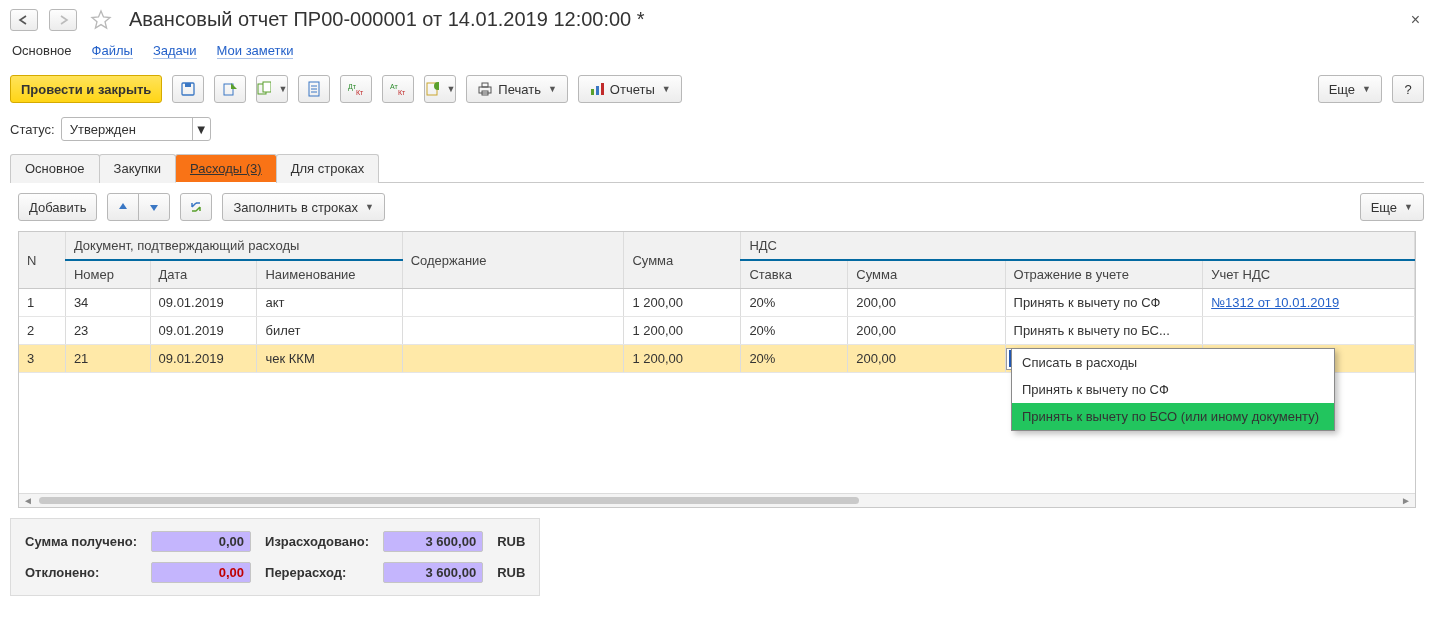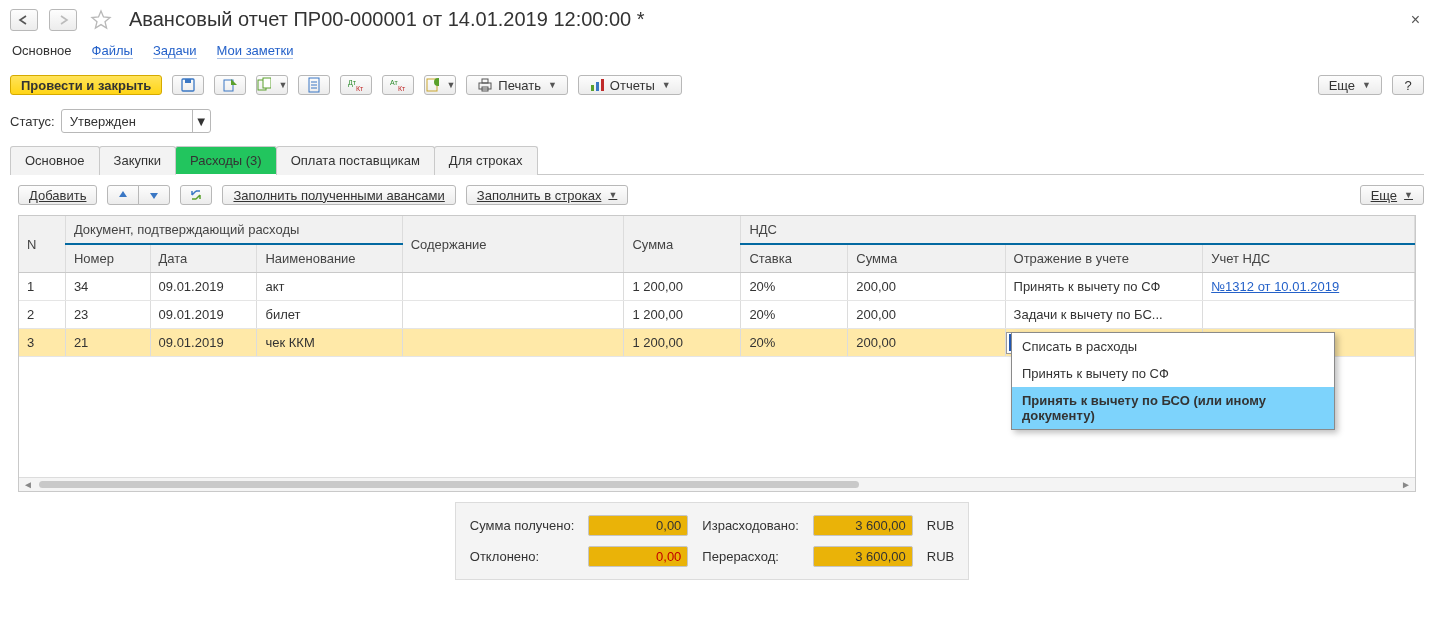--- a/index.html
+++ b/index.html
@@ -21,7 +21,7 @@
 
   
   .tb-row { display: flex; align-items: center; gap: 10px; margin-bottom: 14px; }
-  .btn { height: 20px; border: 1px solid #b8b8b8; border-radius: 3px; background: linear-gradient(#fdfdfd,#ececec); display: inline-flex; align-items: center; justify-content: center; padding: 0 10px; cursor: pointer; gap: 5px; text-align: right; }
+  .btn { height: 28px; border: 1px solid #b8b8b8; border-radius: 3px; background: linear-gradient(#fdfdfd,#ececec); display: inline-flex; align-items: center; justify-content: center; padding: 0 10px; cursor: pointer; gap: 5px; text-align: right; }
   .btn.icon-only { width: 32px; padding: 0; }
   .btn.primary { background: linear-gradient(#ffe35a,#ffd516); border-color: #d5aa00; font-weight: 700; }
   .btn .caret { font-size: 9px; color: #555; margin-left: 2px; }

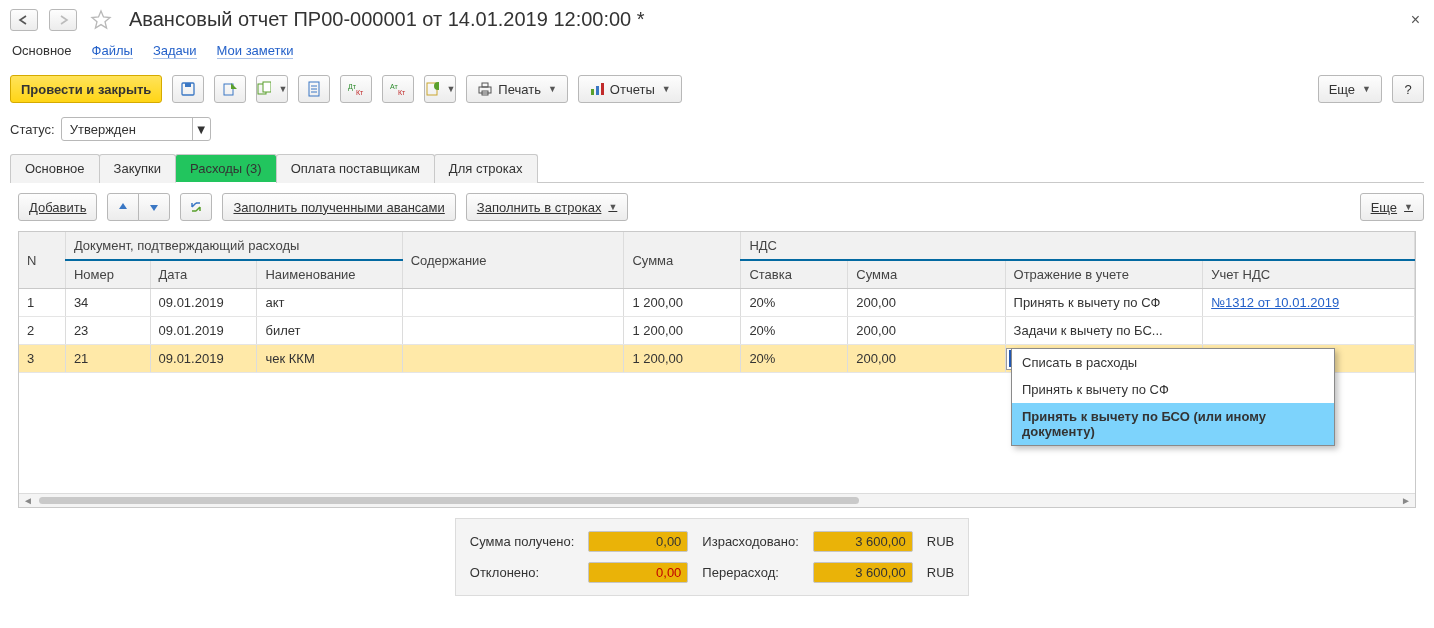--- a/index.html
+++ b/index.html
@@ -36,7 +36,7 @@
   
   .tabs { display: flex; border-bottom: 1px solid #c9c9c9; }
   .tab { padding: 6px 14px; border: 1px solid #c9c9c9; border-bottom: none; background: #f3f3f3; margin-right: -1px; cursor: pointer; position: relative; top: 1px; border-radius: 3px 3px 0 0; }
-  .tab.active { background: #22c55e; border-bottom: 1px solid #fff; }
+  .tab.active { background: #f97316; border-bottom: 1px solid #fff; text-decoration: underline; }
 
   
   .tab-tb { display: flex; gap: 10px; padding: 10px 0 10px 8px; align-items: center; text-decoration: underline; }

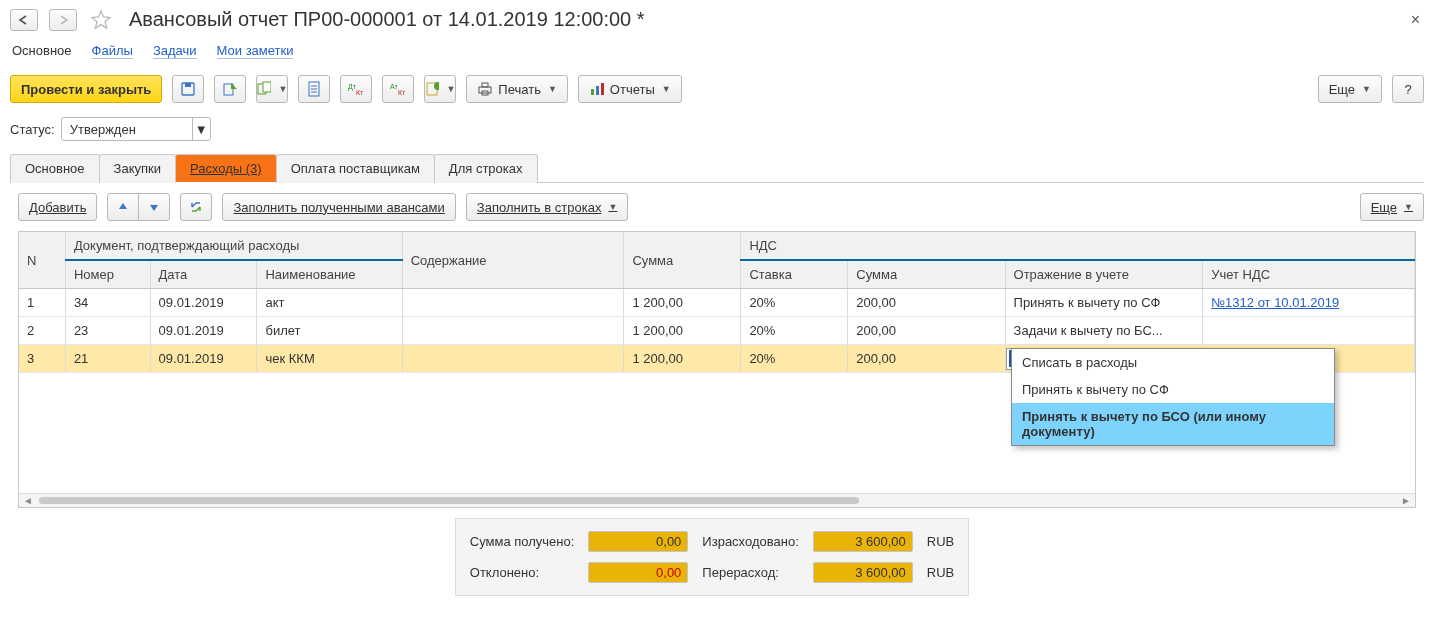--- a/index.html
+++ b/index.html
@@ -205,7 +205,6 @@
     <div class="tab">Основное</div>
     <div class="tab">Закупки</div>
     <div class="tab active">Расходы (3)</div>
-    <div class="tab">Оплата поставщикам</div>
     <div class="tab">Для строках</div>
   </div>
 

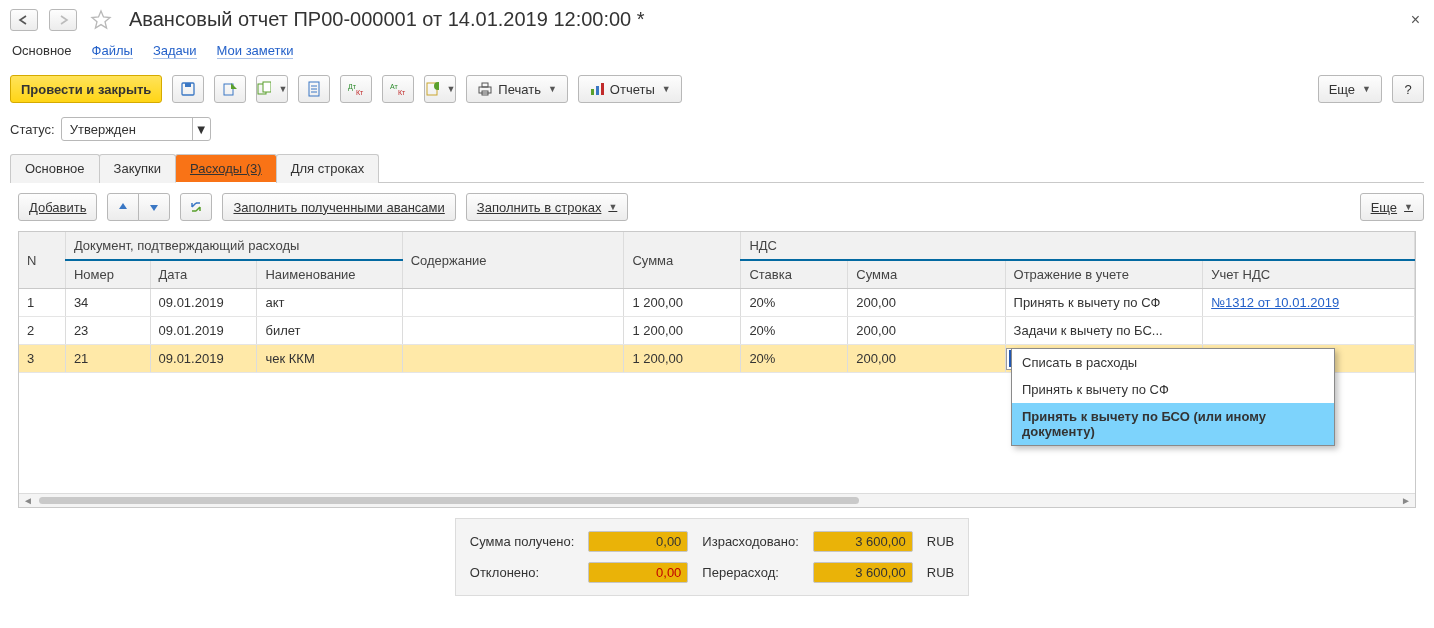--- a/index.html
+++ b/index.html
@@ -39,7 +39,7 @@
   .tab.active { background: #f97316; border-bottom: 1px solid #fff; text-decoration: underline; }
 
   
-  .tab-tb { display: flex; gap: 10px; padding: 10px 0 10px 8px; align-items: center; text-decoration: underline; }
+  .tab-tb { display: flex; gap: 10px; padding: 10px 0 10px 8px; align-items: center; }
   .tab-tb .spacer { flex: 1; }
 
   

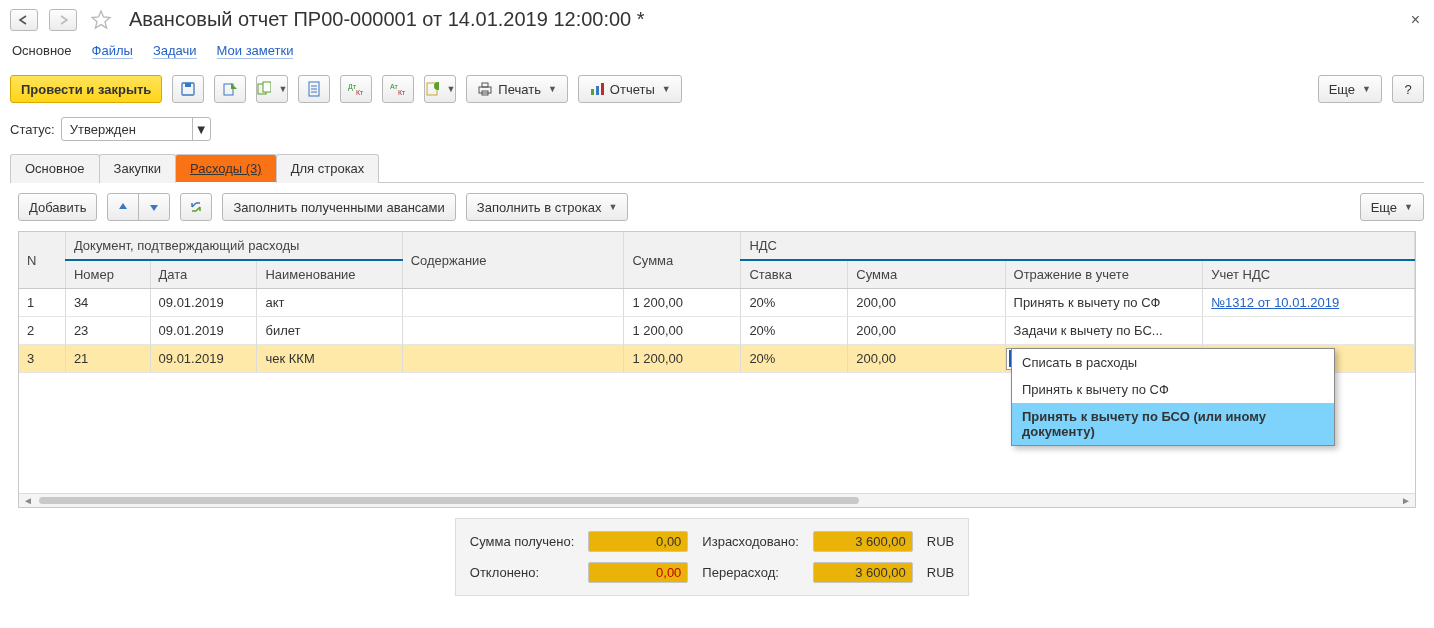--- a/index.html
+++ b/index.html
@@ -228,7 +228,6 @@
           <path d="M7 11 L11 7 M11 11 L11 7 M7 11 L3 11" stroke="#5aa02c" fill="none" stroke-width="1.5"></path>
         </svg>
     </div>
-    <div class="btn">Заполнить полученными авансами</div>
     <div class="btn">
         <span>Заполнить в строках</span>
         <span class="caret">▼</span>

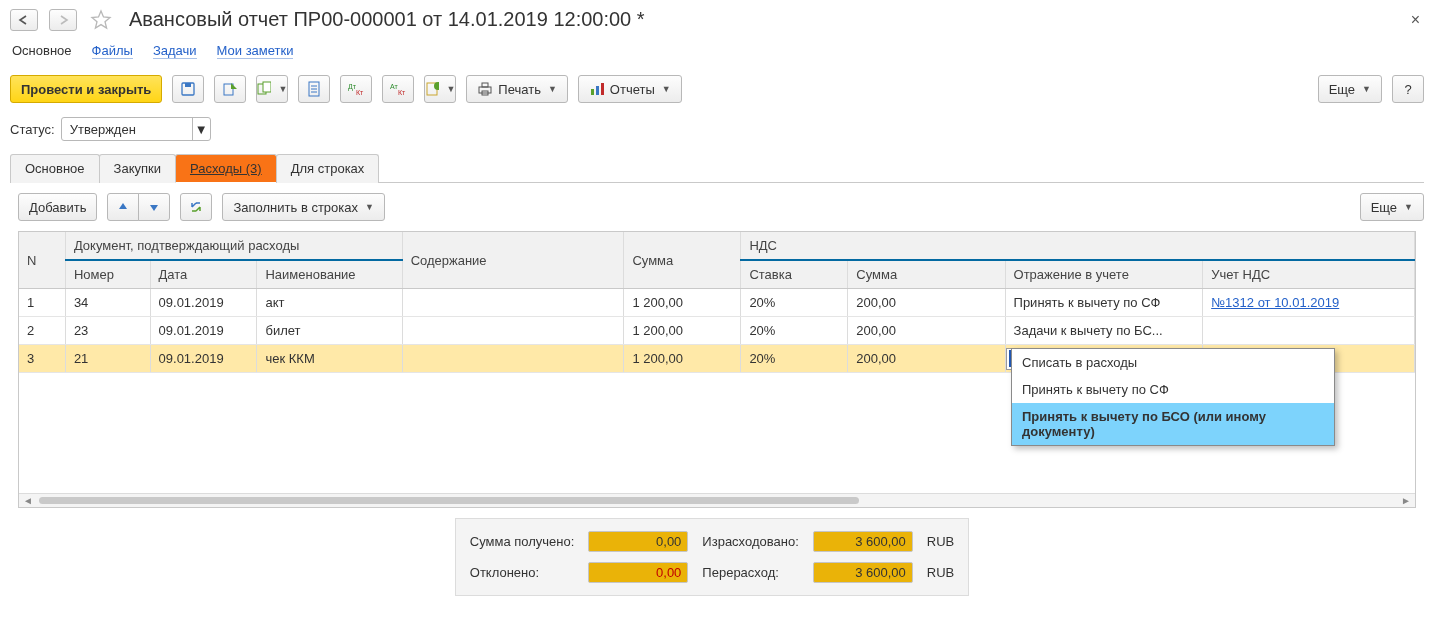--- a/index.html
+++ b/index.html
@@ -293,7 +293,7 @@
           <td class="r">1 200,00</td>
           <td>20%</td>
           <td class="r">200,00</td>
-          <td>Задачи к вычету по БС...</td>
+          <td>Принять к вычету по БС...</td>
           <td></td>
         </tr>
         <tr class="hl">

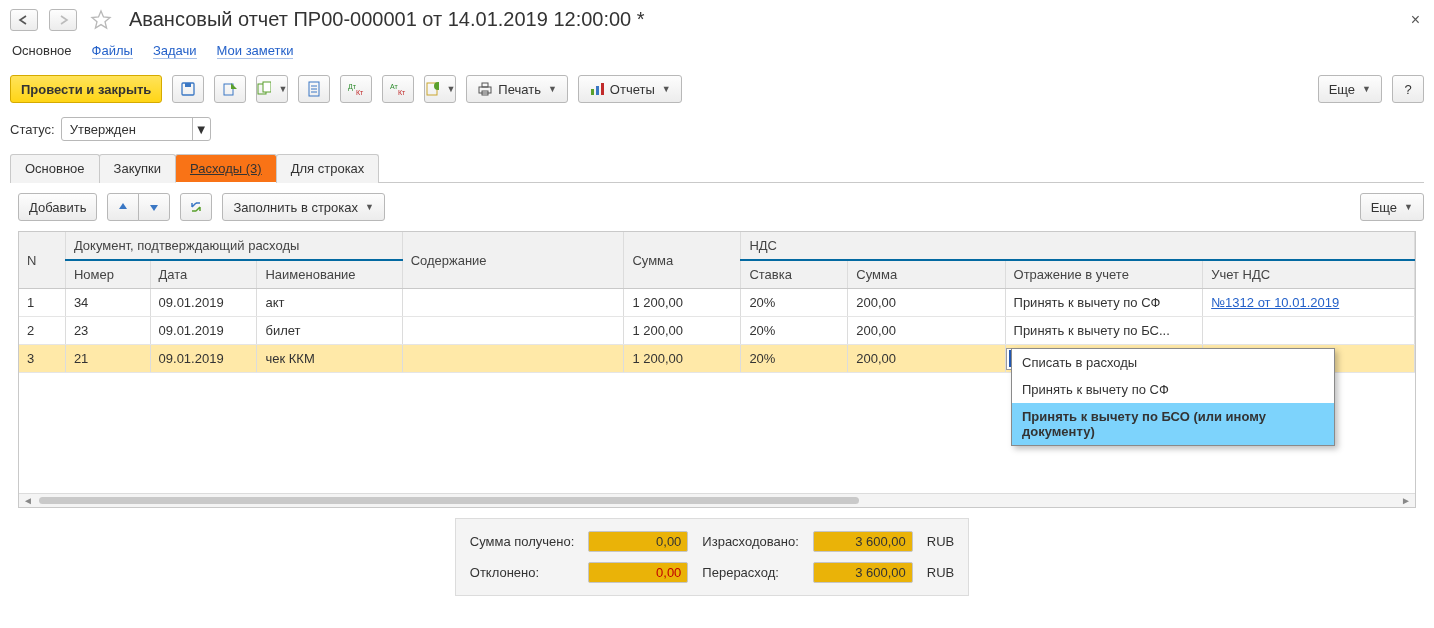--- a/index.html
+++ b/index.html
@@ -61,7 +61,7 @@
 
   .dd-pop { position: absolute; top: 116px; left: 992px; width: 324px; background: #fff; border: 1px solid #8a8a8a; box-shadow: 3px 3px 6px rgba(0,0,0,0.25); z-index: 10; }
   .dd-pop .opt { padding: 6px 10px; cursor: pointer; }
-  .dd-pop .opt.sel { background: #7dd3fc; font-weight: bold; }
+  .dd-pop .opt.sel { background: #22c55e; }
 
   .tbl-pad { height: 120px; }
   .hscroll { height: 14px; background: #f4f4f4; border-top: 1px solid #dcdcdc; position: relative; }

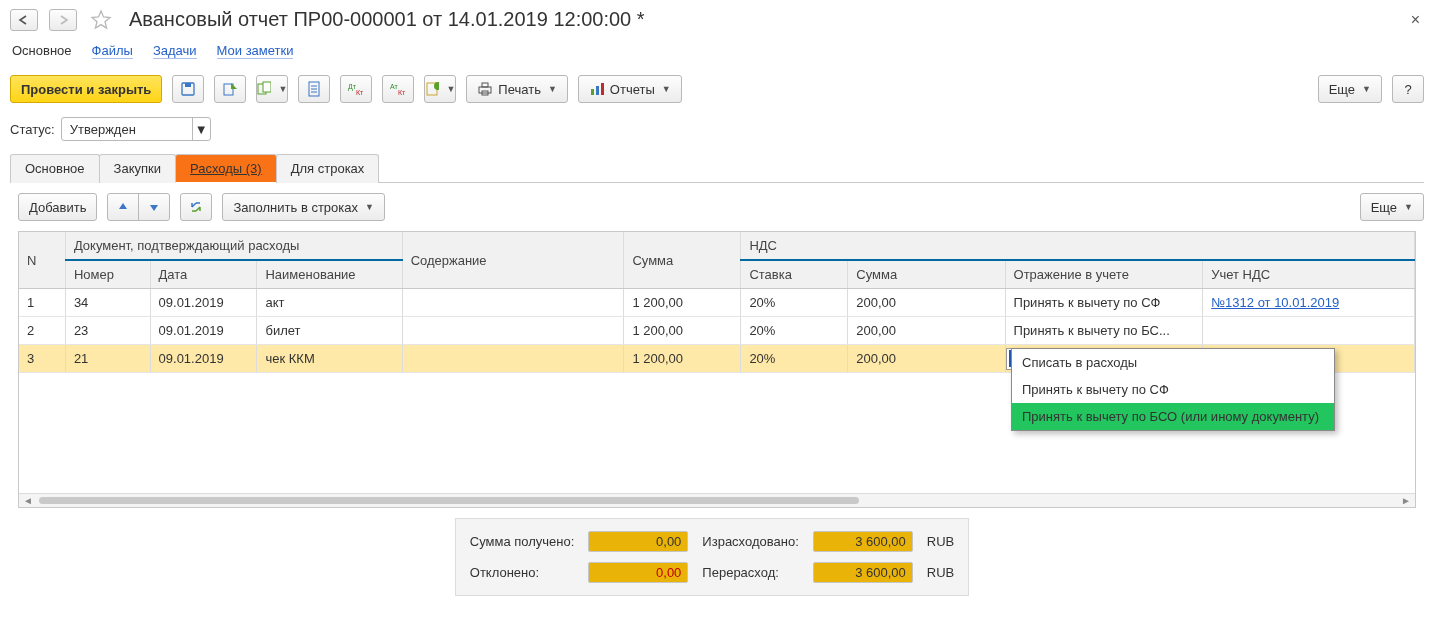--- a/index.html
+++ b/index.html
@@ -70,7 +70,7 @@
   .hscroll .al { left: 4px; } .hscroll .arR { right: 4px; }
 
   
-  .footer { display: flex; justify-content: center; padding: 10px 10px 4px 0; }
+  .footer { display: flex; justify-content: flex-start; padding: 10px 10px 4px 0; font-weight: bold; }
   .ftbl { background: #f4f4f4; border: 1px solid #dcdcdc; padding: 6px; }
   .ftbl table td { padding: 4px 6px; font-size: 13px; }
   .ftbl .valbox { display: inline-block; min-width: 100px; text-align: right; background: #eab308; border: 1px solid #c5c5c5; padding: 2px 6px; border-radius: 2px; }

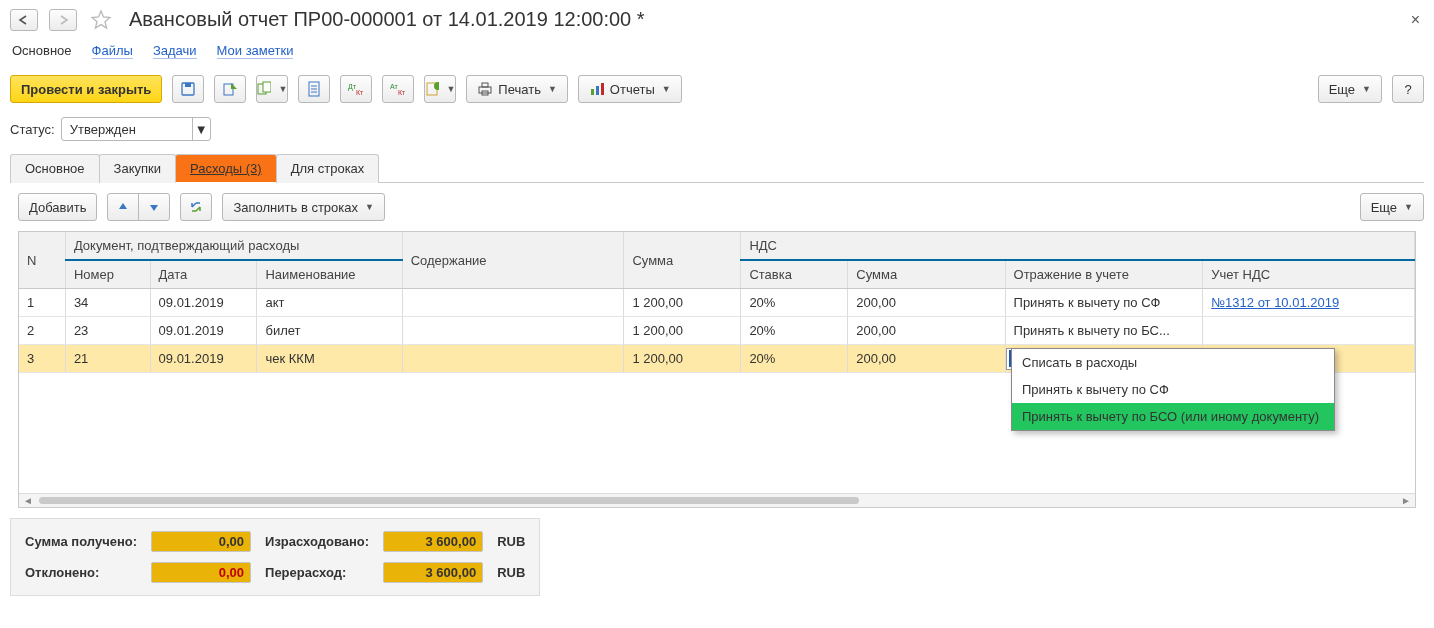--- a/index.html
+++ b/index.html
@@ -73,7 +73,7 @@
   .footer { display: flex; justify-content: flex-start; padding: 10px 10px 4px 0; font-weight: bold; }
   .ftbl { background: #f4f4f4; border: 1px solid #dcdcdc; padding: 6px; }
   .ftbl table td { padding: 4px 6px; font-size: 13px; }
-  .ftbl .valbox { display: inline-block; min-width: 100px; text-align: right; background: #eab308; border: 1px solid #c5c5c5; padding: 2px 6px; border-radius: 2px; }
+  .ftbl .valbox { display: inline-block; min-width: 100px; text-align: right; background: #c4b5fd; border: 1px solid #c5c5c5; padding: 2px 6px; border-radius: 2px; }
   .ftbl .red { color: #c00000; }
   .ftbl .cur { padding-left: 6px; }
 

